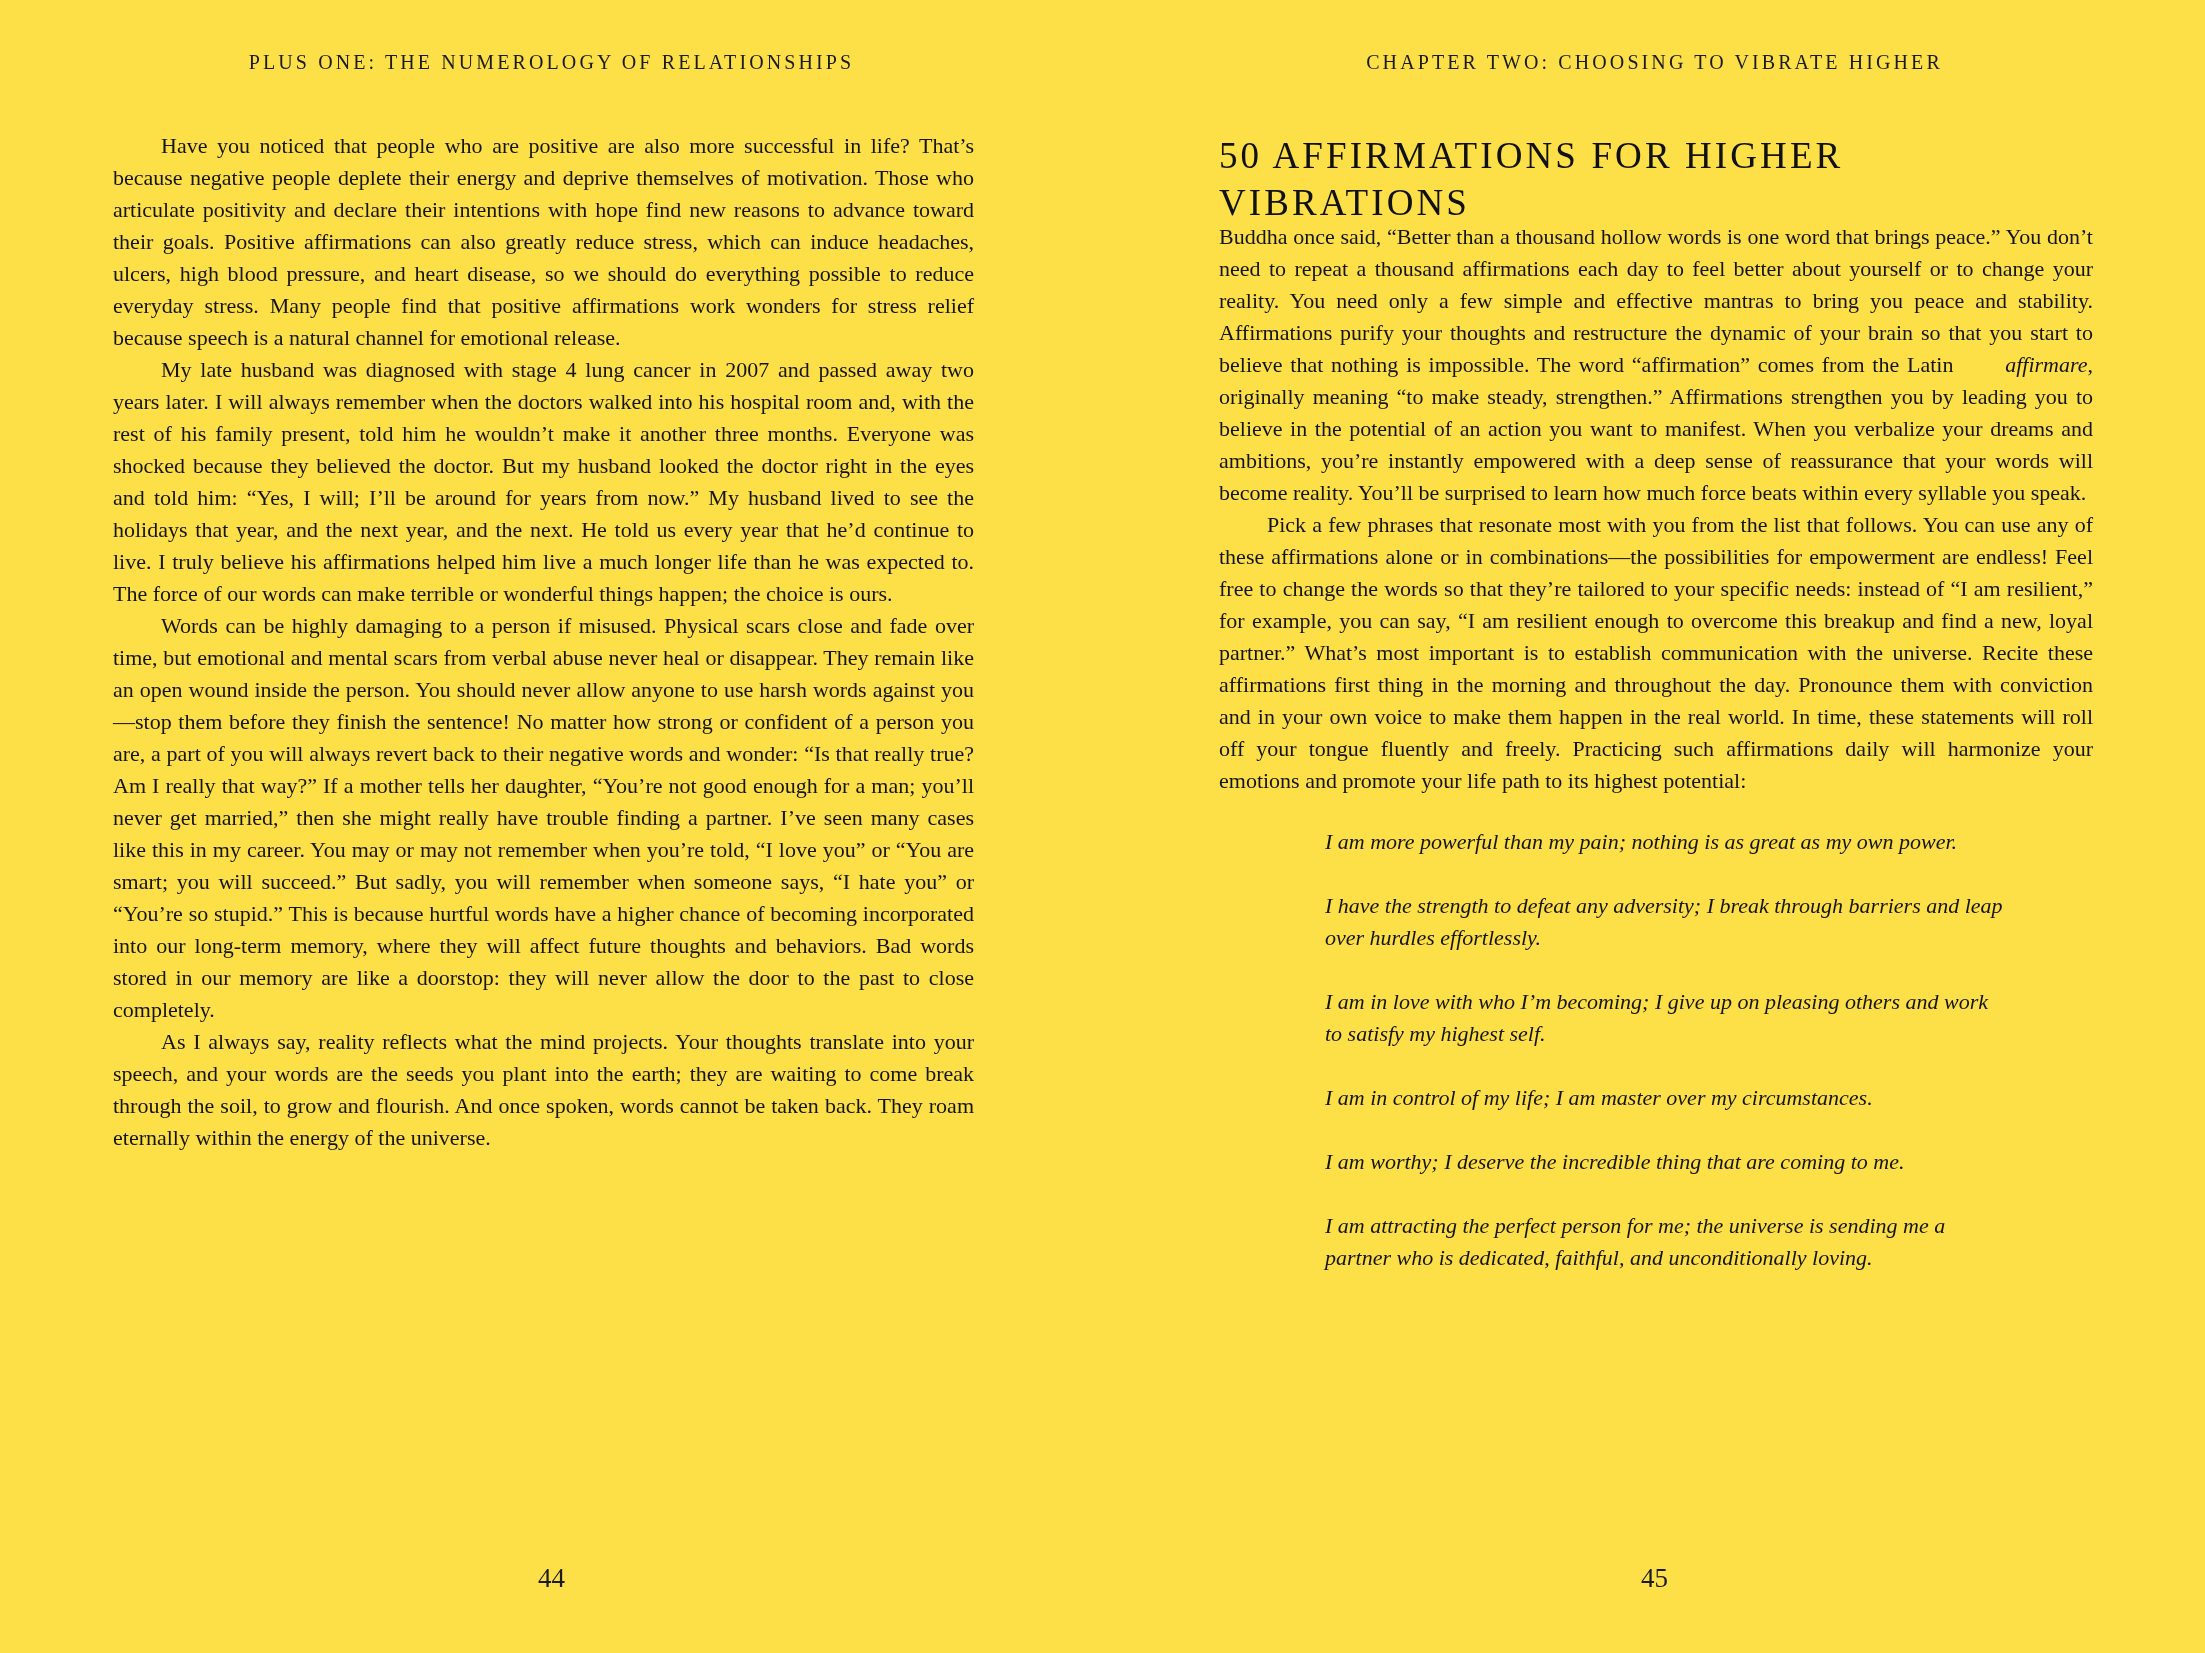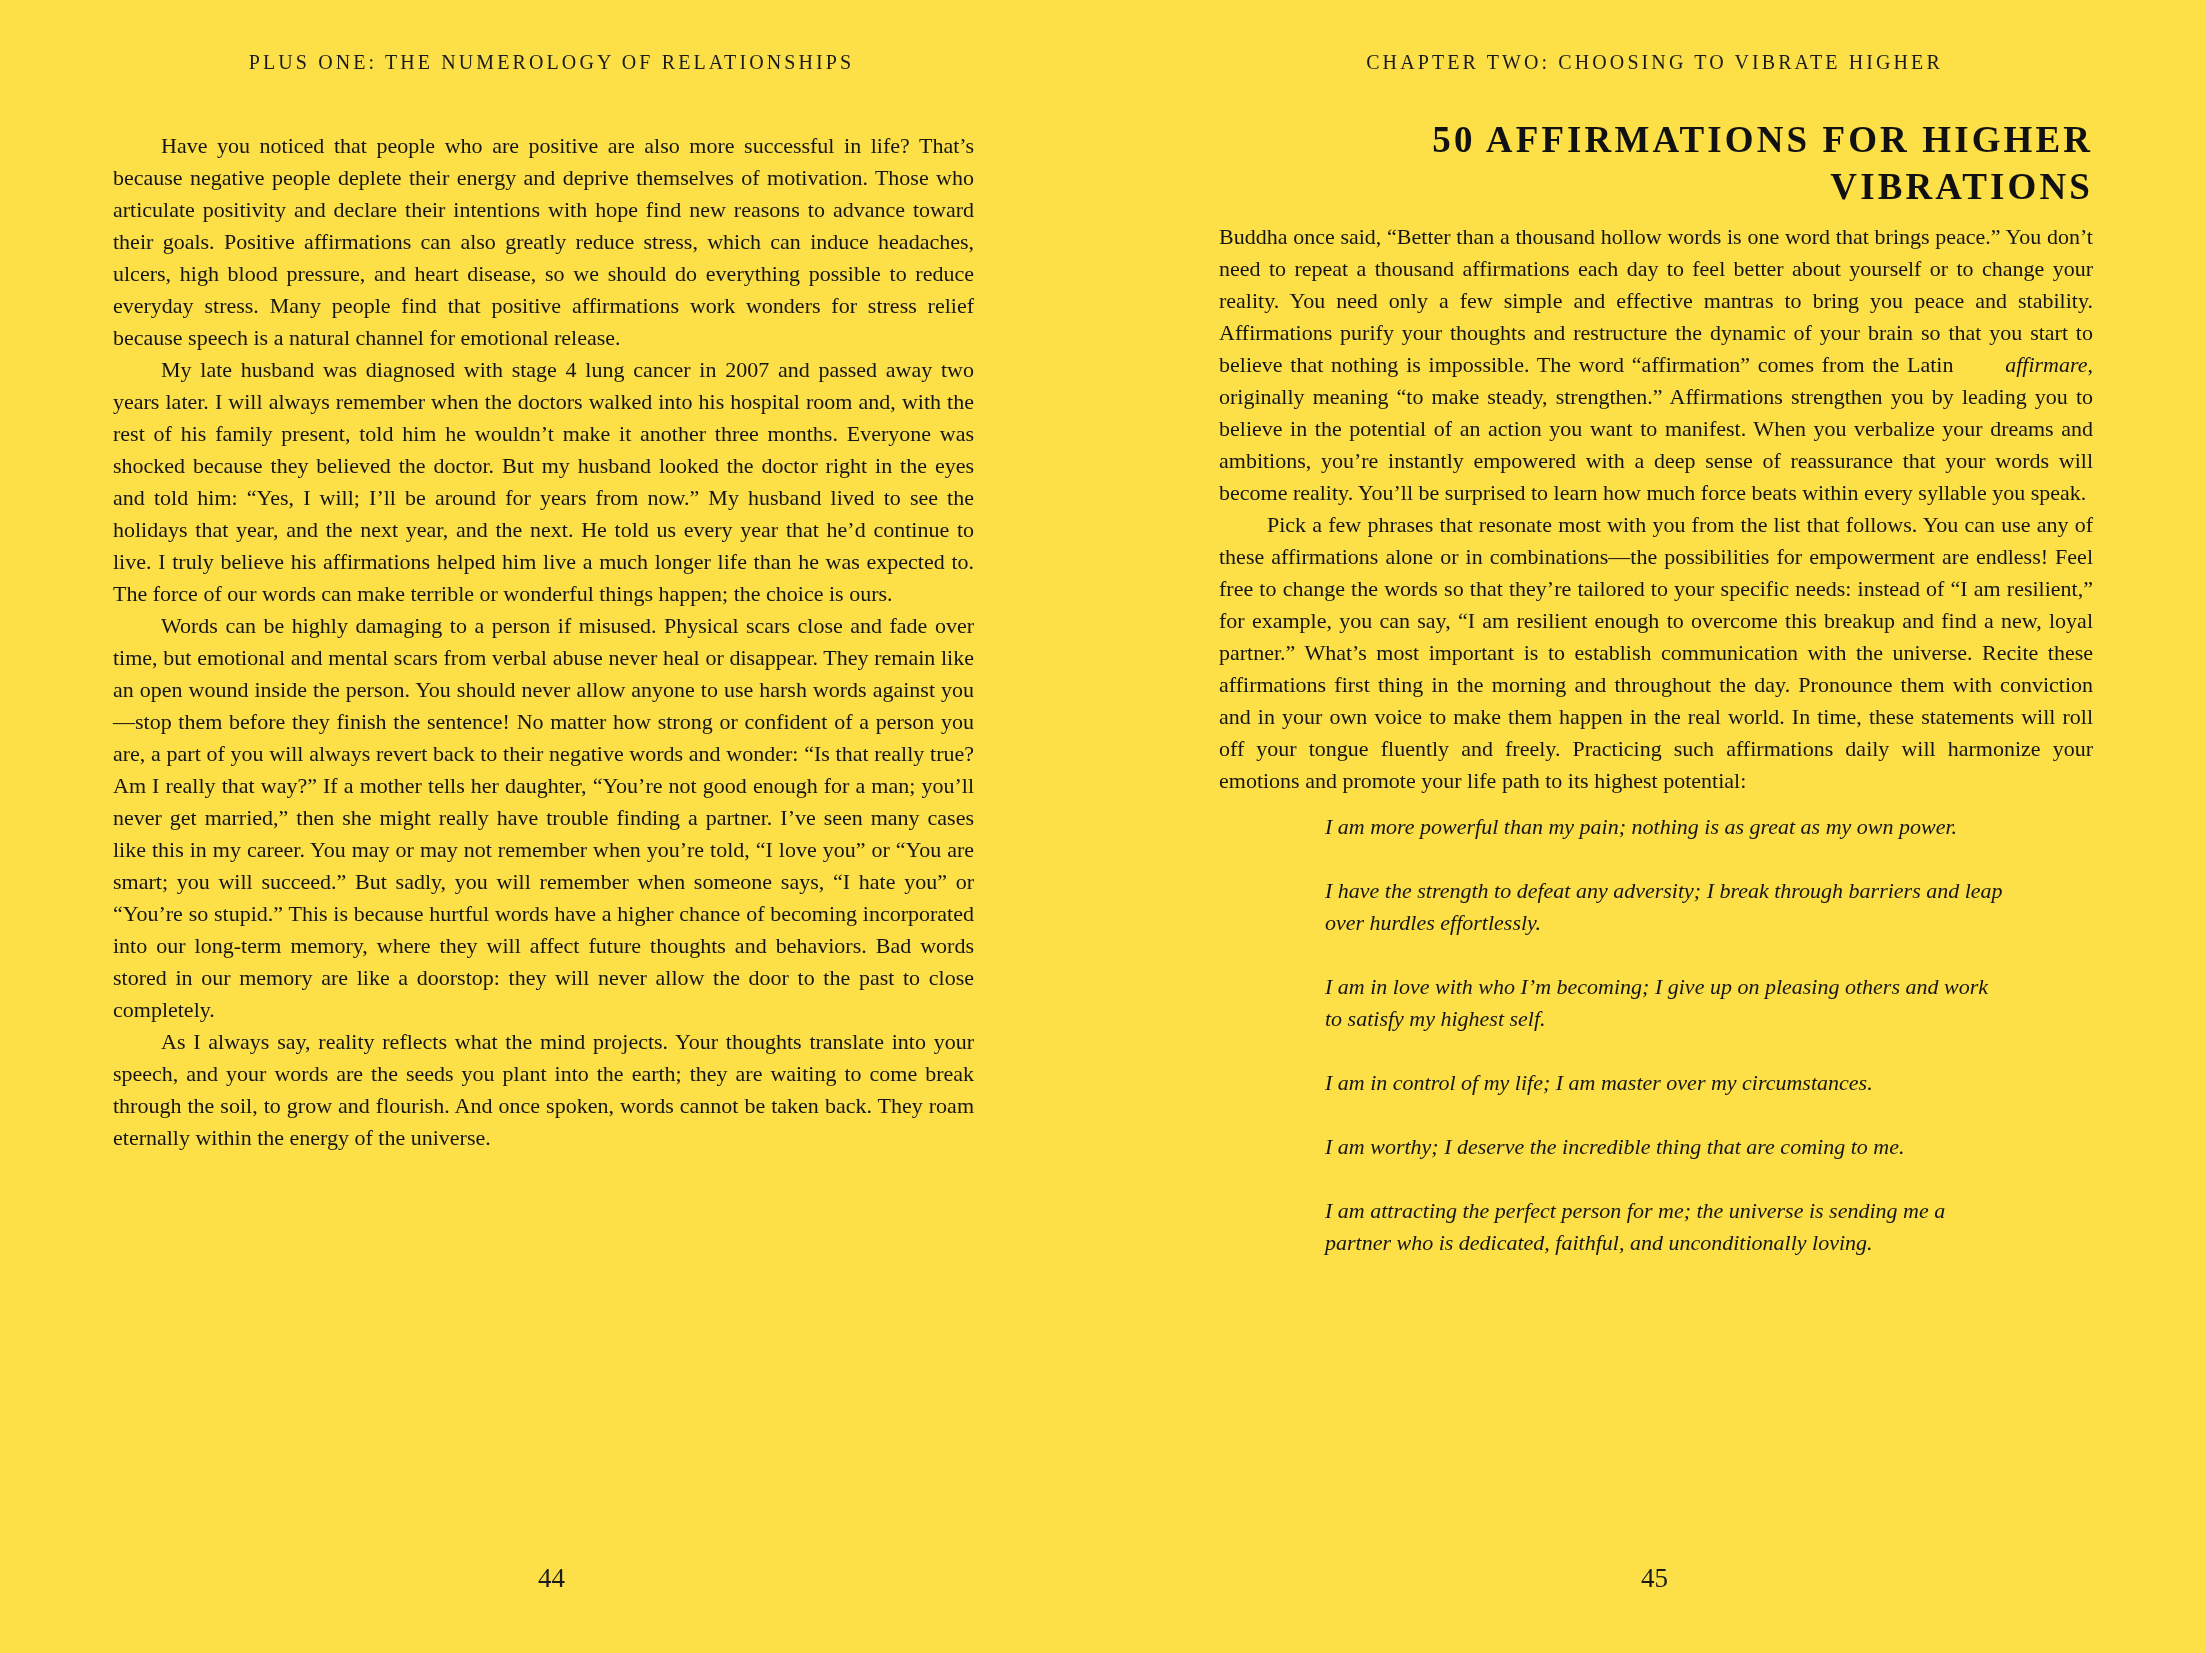--- a/index.html
+++ b/index.html
@@ -62,12 +62,12 @@
 
   .chapter-title {
     position: absolute;
-    top: 116px;
+    top: 132px;
     left: 116px;
     width: 874px;
-    text-align: right;
+    text-align: left;
     font-size: 37px;
-    font-weight: bold;
+    font-weight: normal;
     line-height: 47px;
     letter-spacing: 3.1px;
     color: #111111;

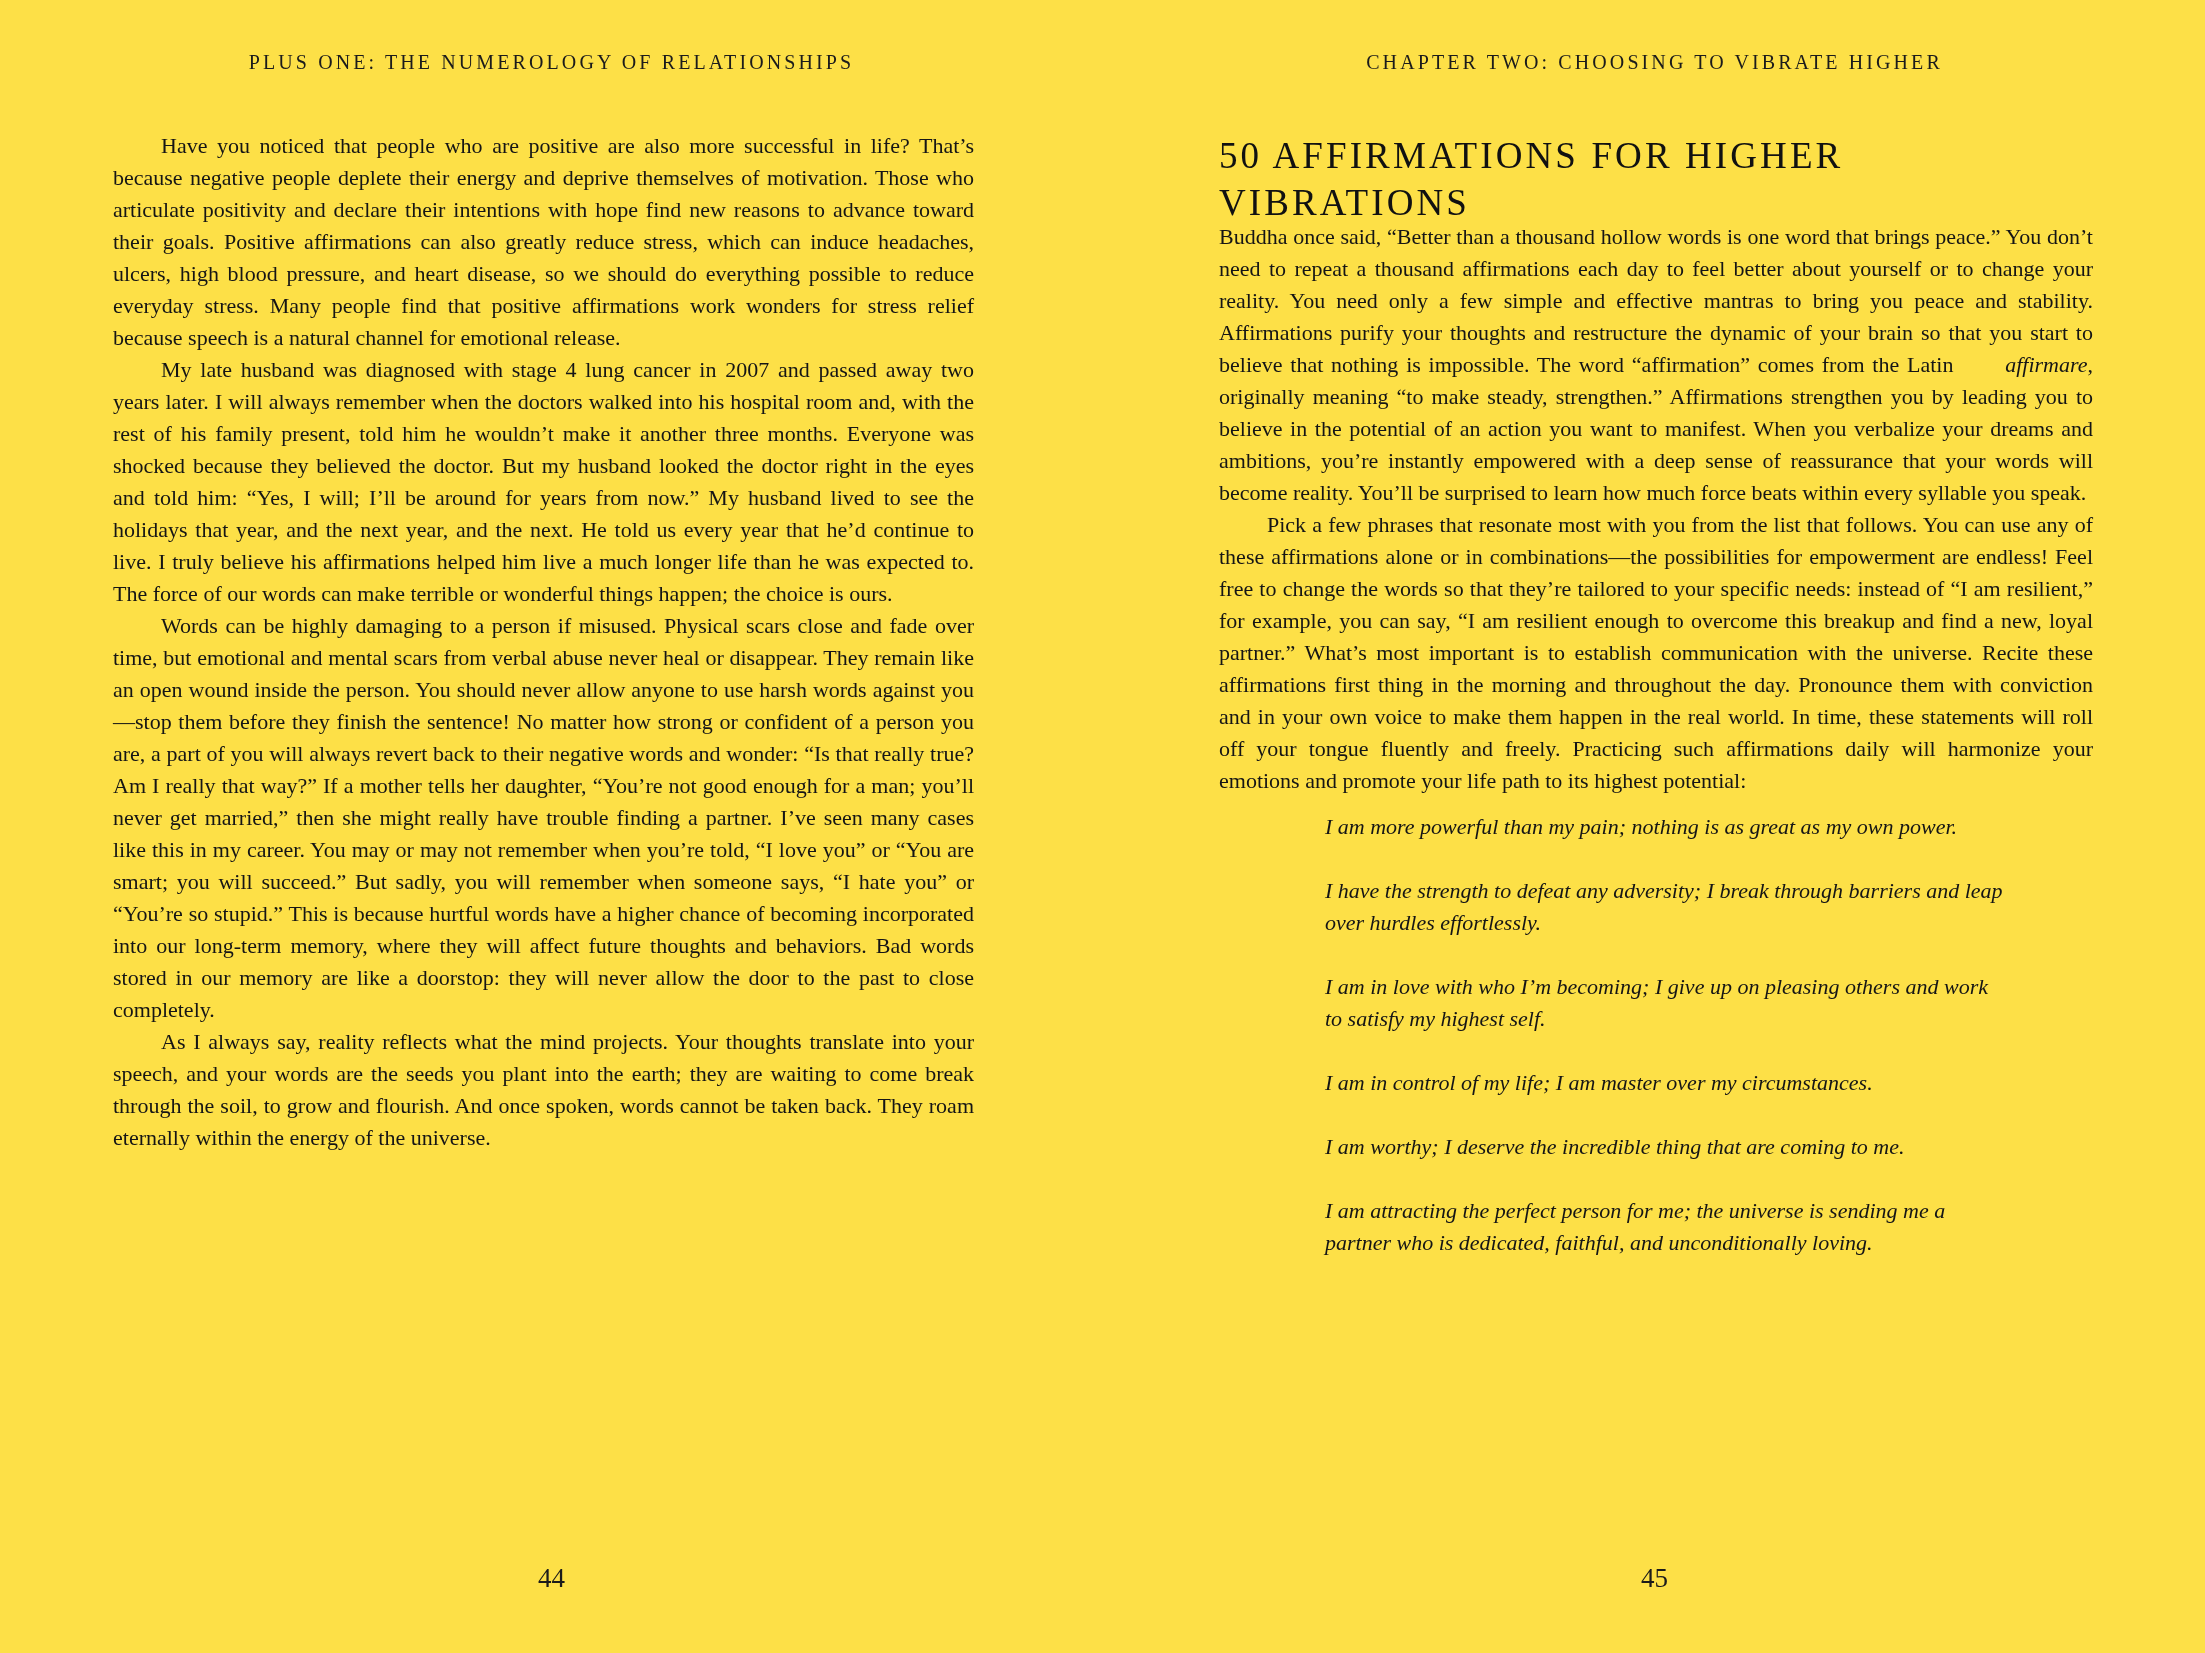--- a/index.html
+++ b/index.html
@@ -74,7 +74,7 @@
   }
 
   .affirmations {
-    margin-top: 14px;
+    margin-top: 29px;
     margin-left: 106px;
     width: 683px;
     font-family: Liberation Serif, serif;

